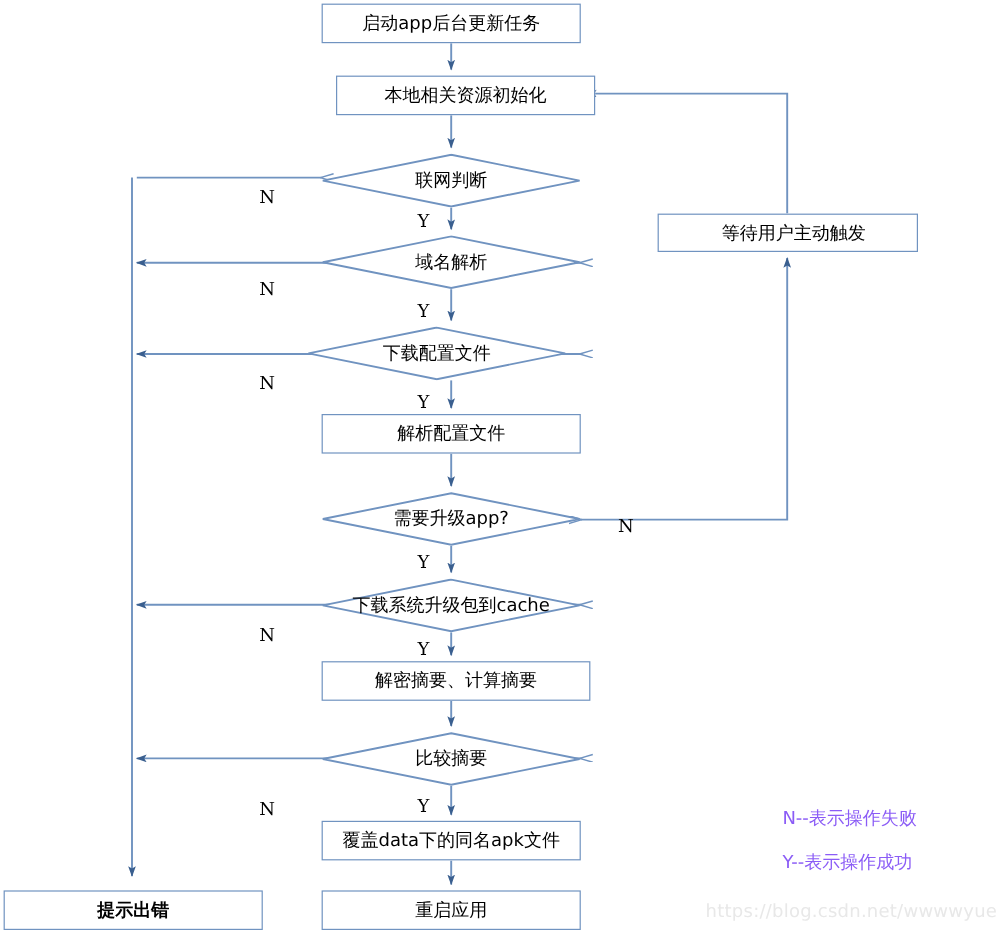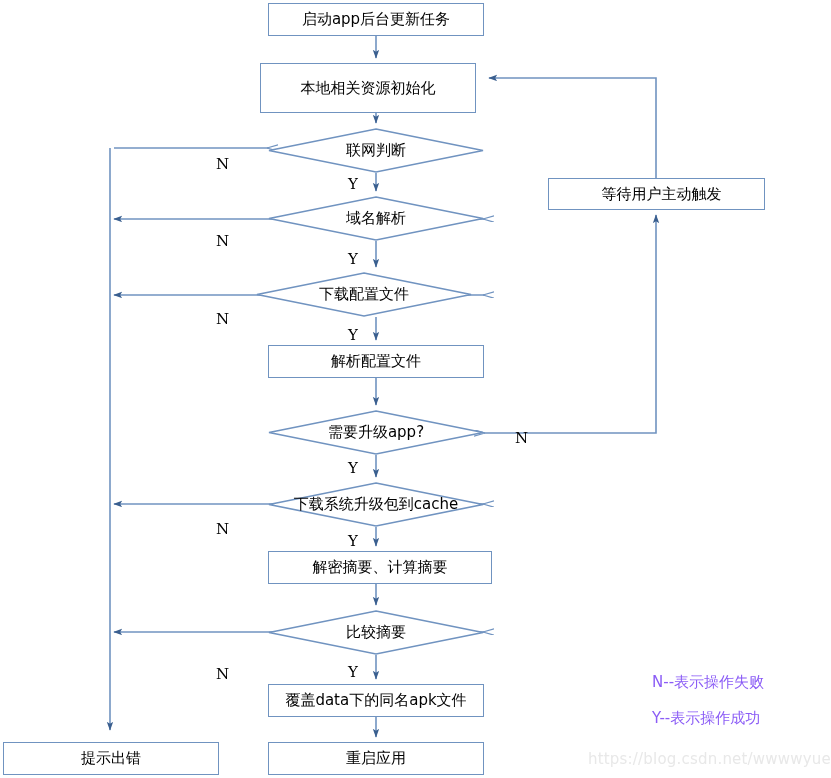--- a/index.html
+++ b/index.html
@@ -127,7 +127,7 @@
     <span>启动app后台更新任务</span>
   </div>
 
-  <div class="node process" style="left:260px; top:63px; width:216px; height:50px;">
+  <div class="node process" style="left:280px; top:63px; width:216px; height:33px;">
     <span>本地相关资源初始化</span>
   </div>
 

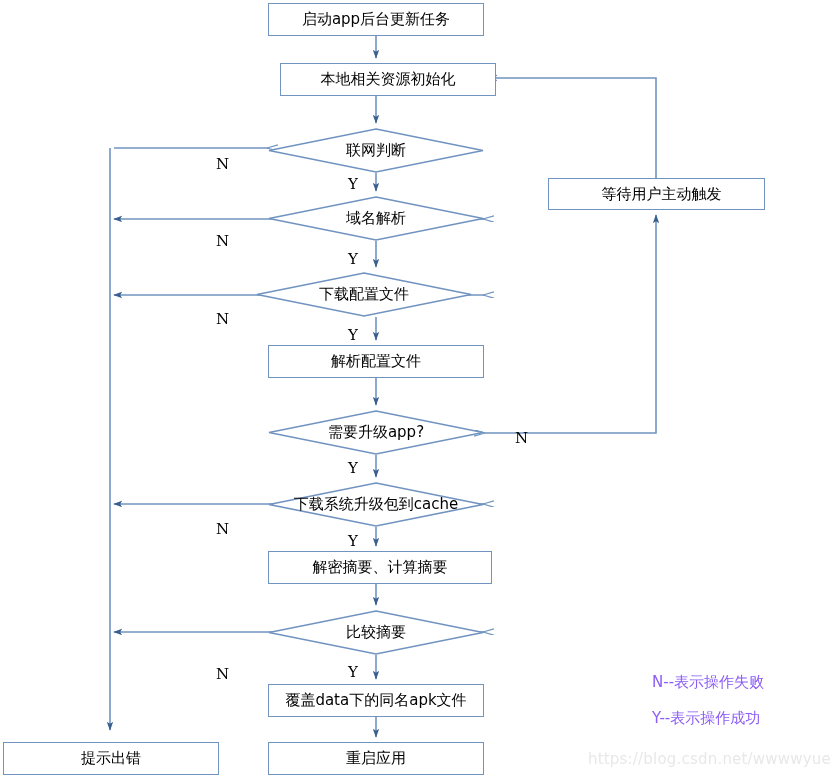--- a/index.html
+++ b/index.html
@@ -189,7 +189,7 @@
     <span>重启应用</span>
   </div>
 
-  <div class="node process" style="left:3px; top:742px; width:216px; height:33px;">
+  <div class="node process" style="left:3px; top:742px; width:216px; height:33px;font-weight:bold;">
     <span>提示出错</span>
   </div>
 

